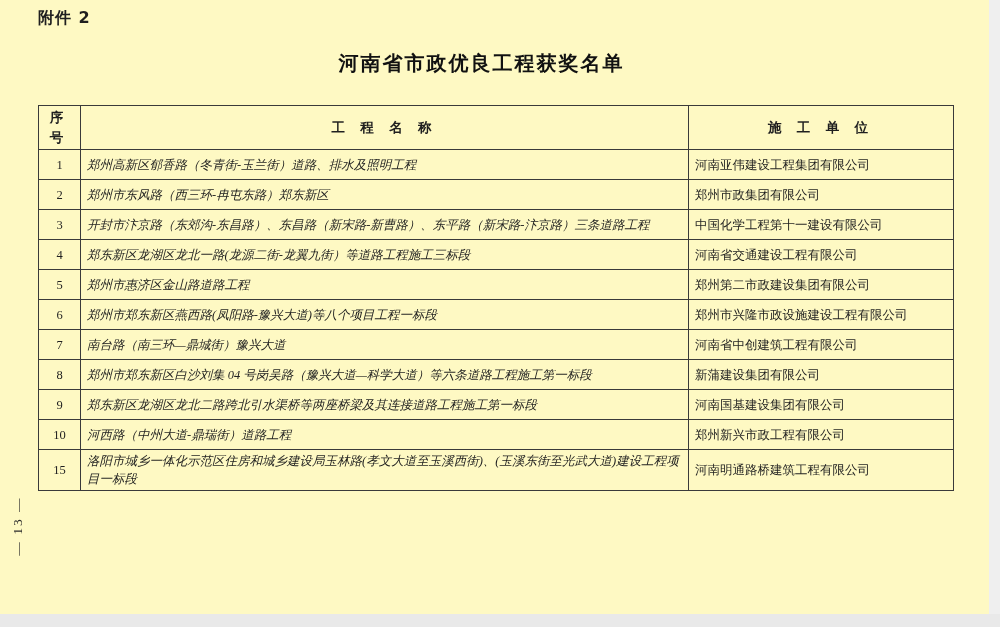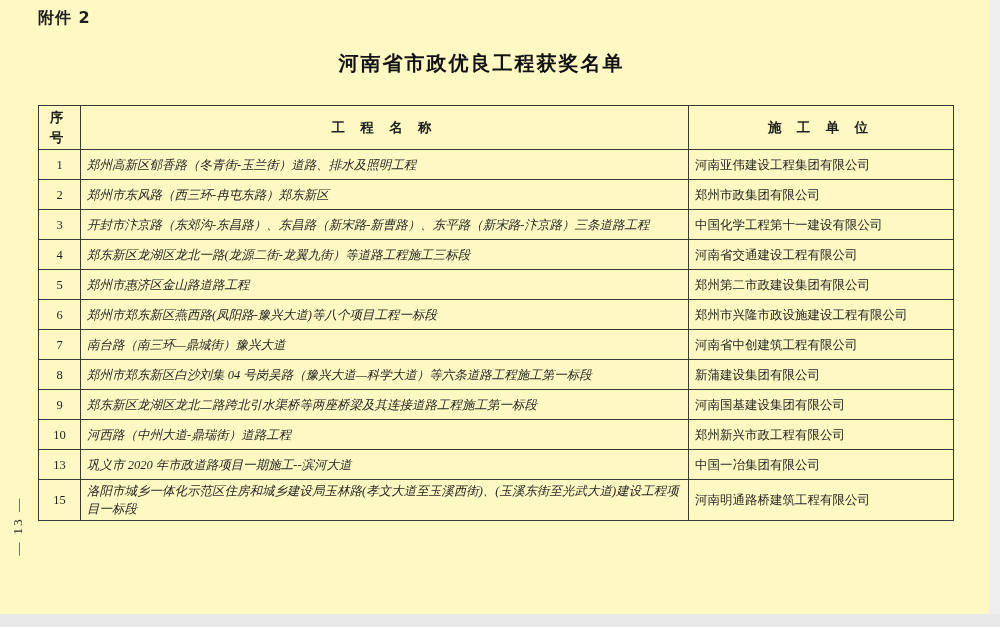--- a/index.html
+++ b/index.html
@@ -159,11 +159,6 @@
 
 
 
-  <tr>
-    <td class="cell-index">13</td>
-    <td class="cell-project">巩义市 2020 年市政道路项目一期施工--滨河大道</td>
-    <td class="cell-contractor">中国一冶集团有限公司</td>
-  </tr>
 
 
   <tr>

